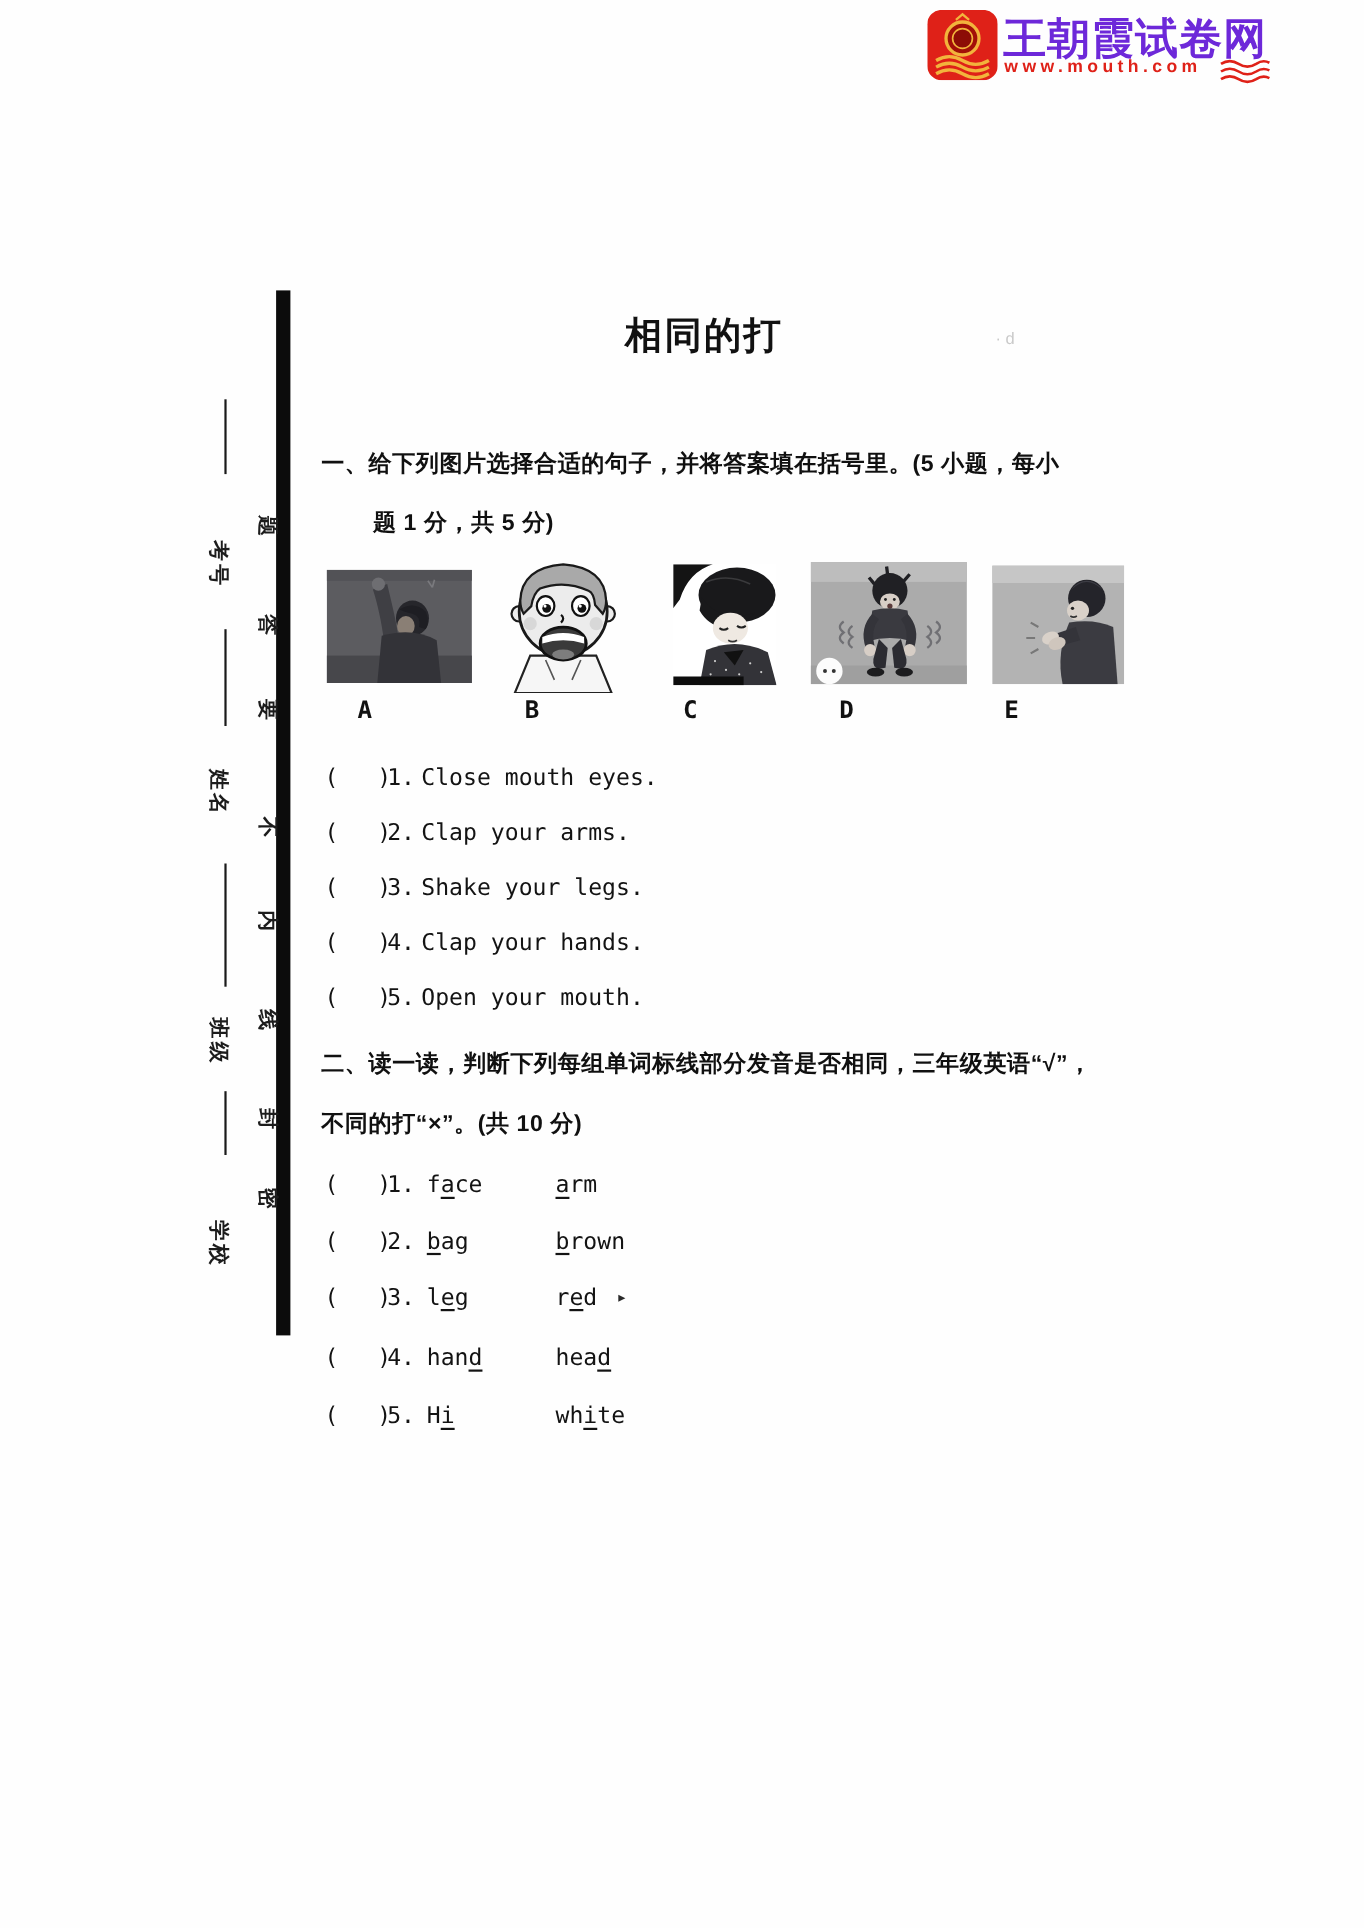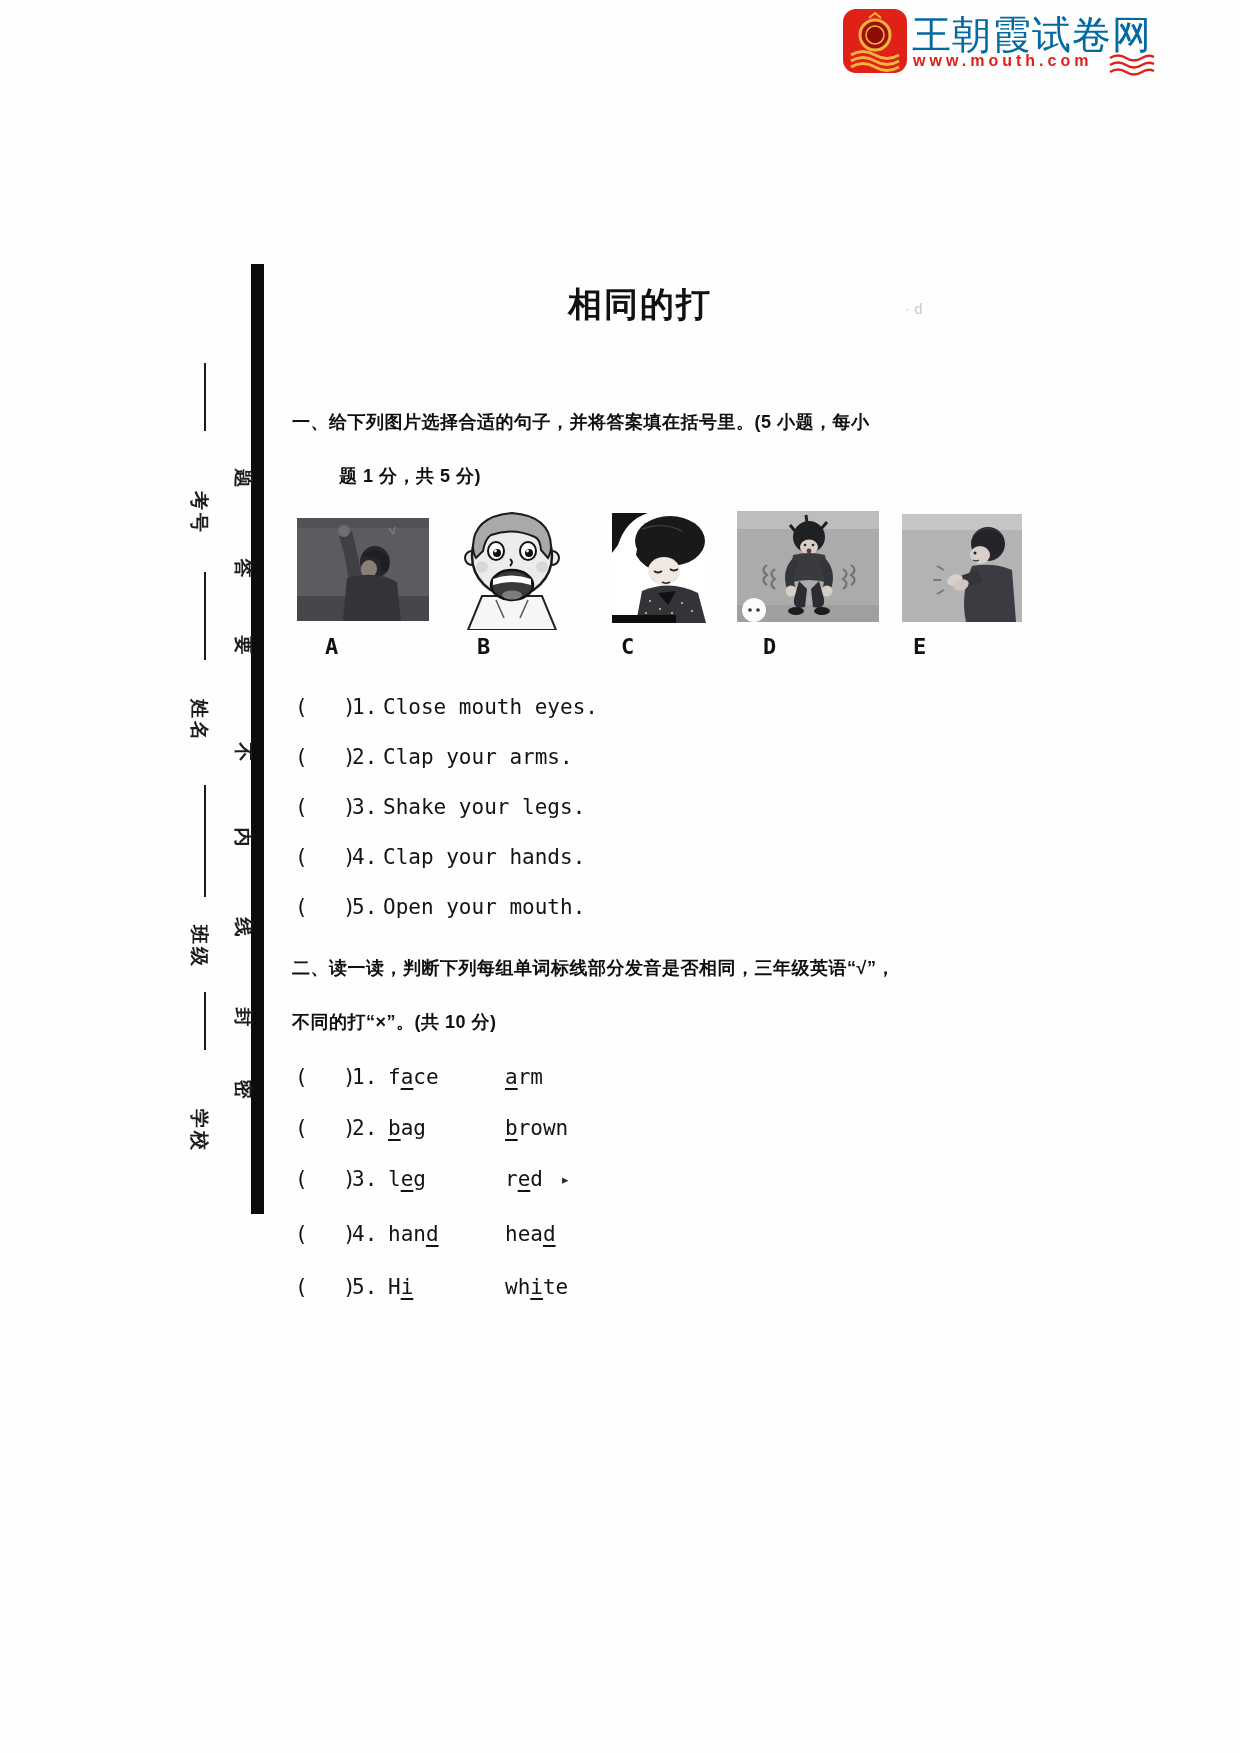--- a/index.html
+++ b/index.html
@@ -8,8 +8,8 @@
 
   
   .logo-badge{position:absolute;left:843px;top:9px;width:64px;height:64px;}
-  .brand-name{position:absolute;left:912px;top:8px;font-size:39px;font-weight:400;
-              color:#0369a1;letter-spacing:1px;white-space:nowrap;}
+  .brand-name{position:absolute;left:912px;top:8px;font-size:39px;font-weight:700;
+              color:#6d28d9;letter-spacing:1px;white-space:nowrap;}
   .brand-url{position:absolute;left:913px;top:52px;font-size:16px;font-weight:700;
              color:#df2118;letter-spacing:4px;white-space:nowrap;}
   .url-waves{position:absolute;left:1108px;top:53px;}

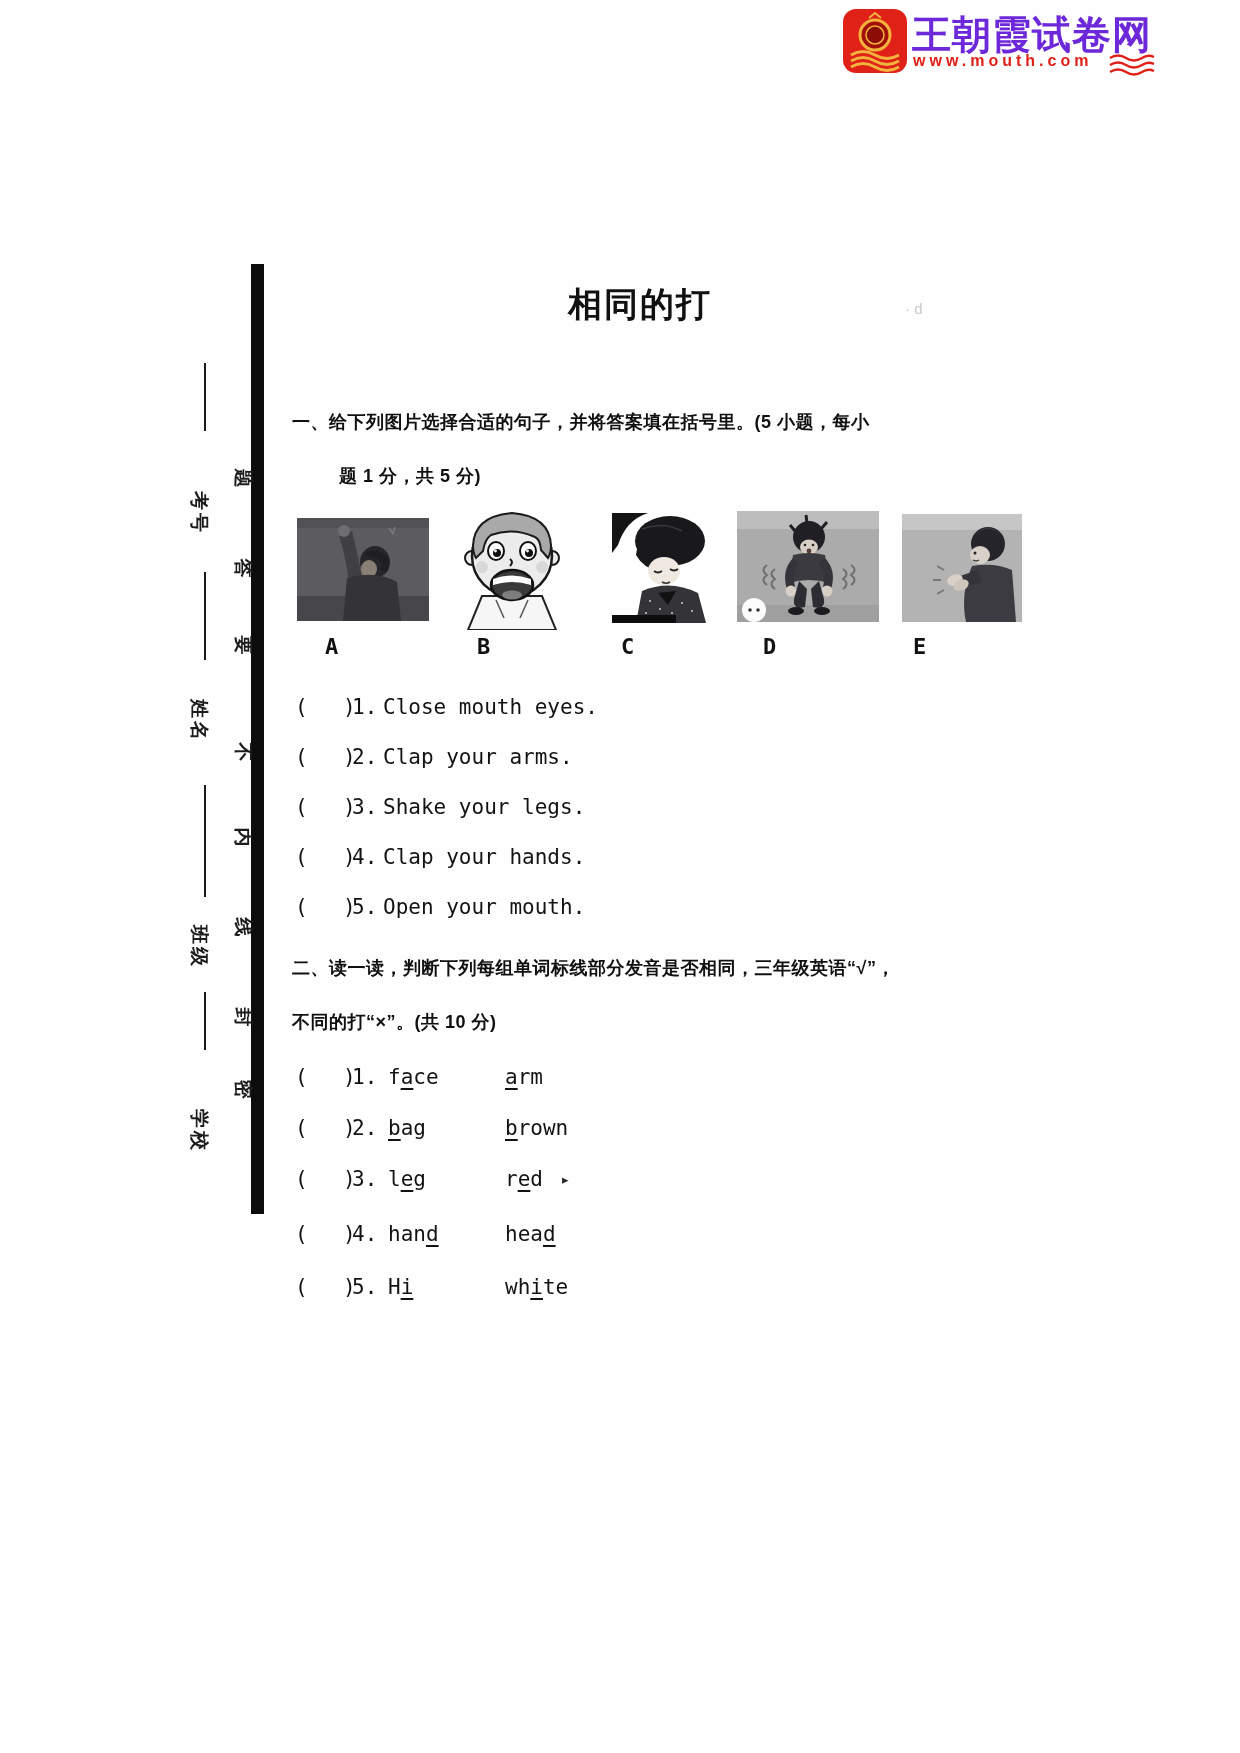--- a/index.html
+++ b/index.html
@@ -26,7 +26,7 @@
   .exam-title{position:absolute;left:568px;top:282px;font-size:34px;font-weight:700;
               letter-spacing:2px;color:#111;white-space:nowrap;}
   .artifact{position:absolute;left:905px;top:300px;font-size:15px;color:#c9c9c9;}
-  .cn-heading{position:absolute;font-size:18px;font-weight:700;color:#101010;
+  .cn-heading{position:absolute;font-size:21px;font-weight:700;color:#101010;
               letter-spacing:0.5px;white-space:nowrap;line-height:30px;}
 
   .fig{position:absolute;}

